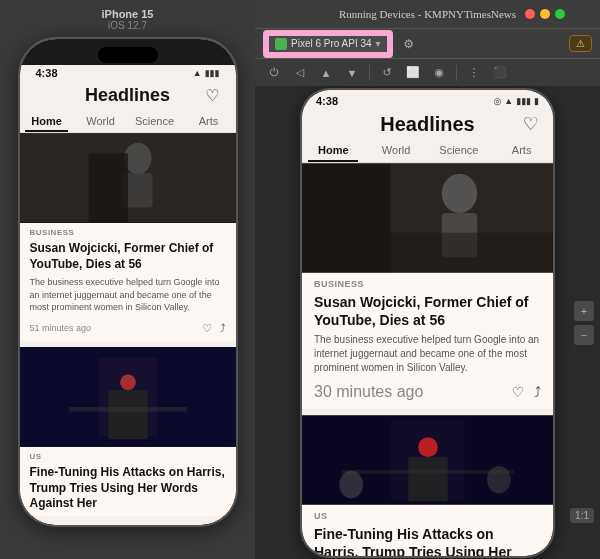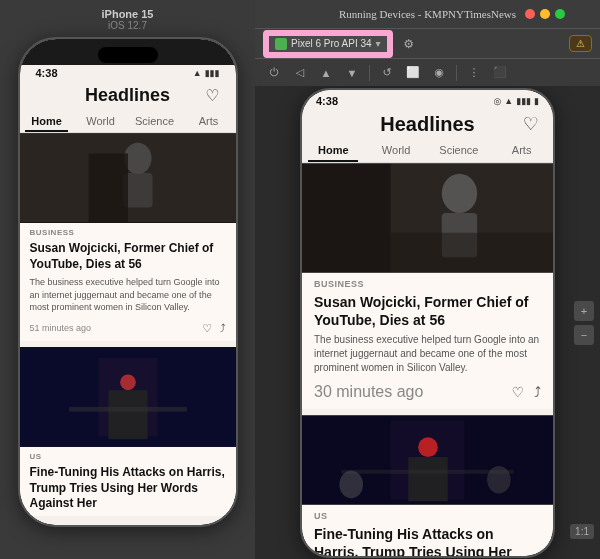--- a/index.html
+++ b/index.html
@@ -457,7 +457,7 @@
     .ratio-badge {
       position: absolute;
       right: 6px;
-      bottom: 20px;
+      bottom: 36px;
       background: #4a4a4a;
       border-radius: 3px;
       padding: 2px 5px;

